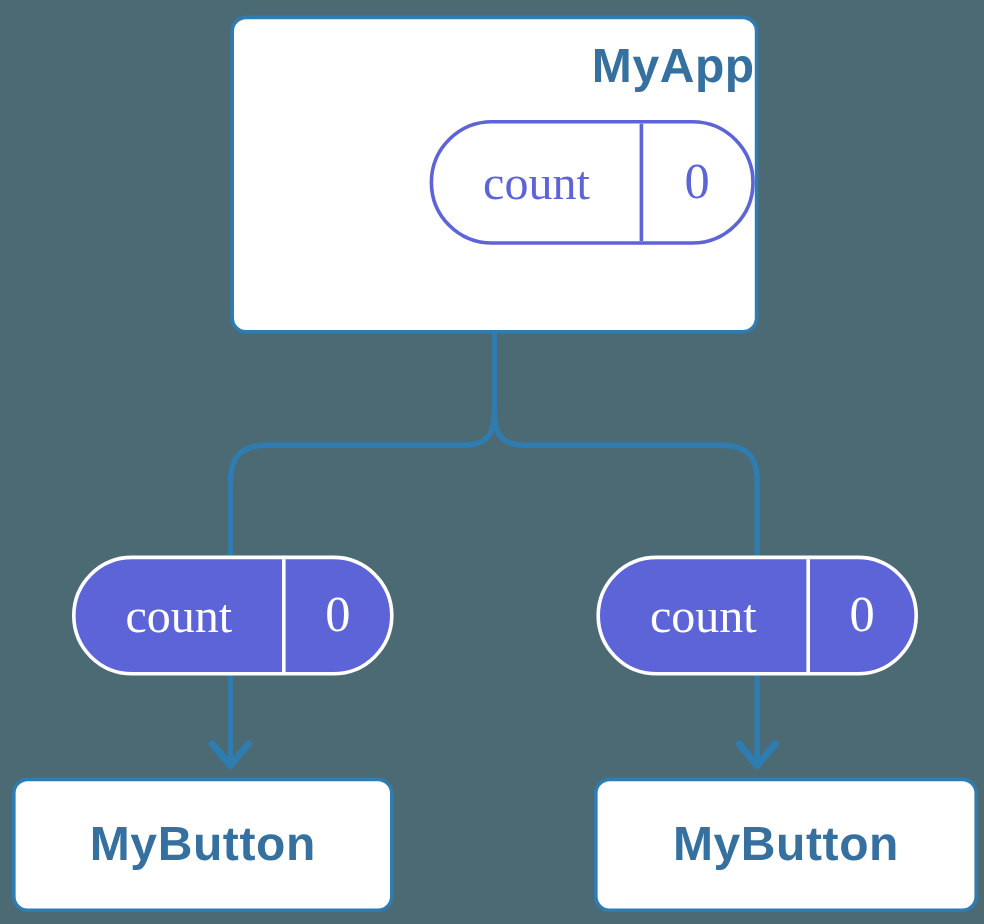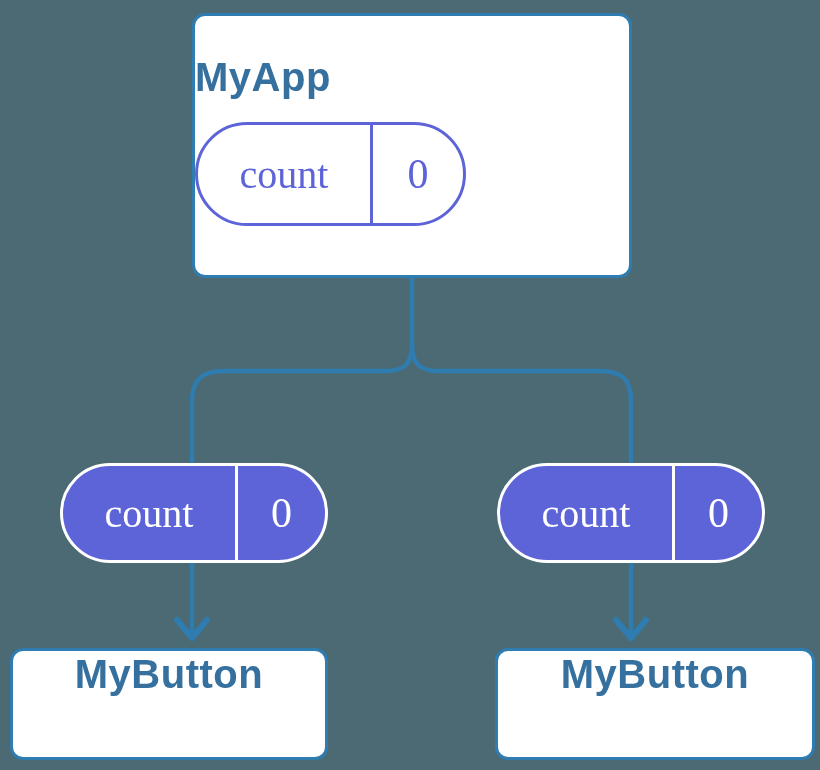--- a/index.html
+++ b/index.html
@@ -52,8 +52,8 @@
     width: 440px; height: 265px;
     display: flex;
     flex-direction: column;
-    align-items: flex-start;
-    padding-top: 38px;
+    align-items: flex-end;
+    padding-top: 16px;
     gap: 22px;
   }
   .card-title {

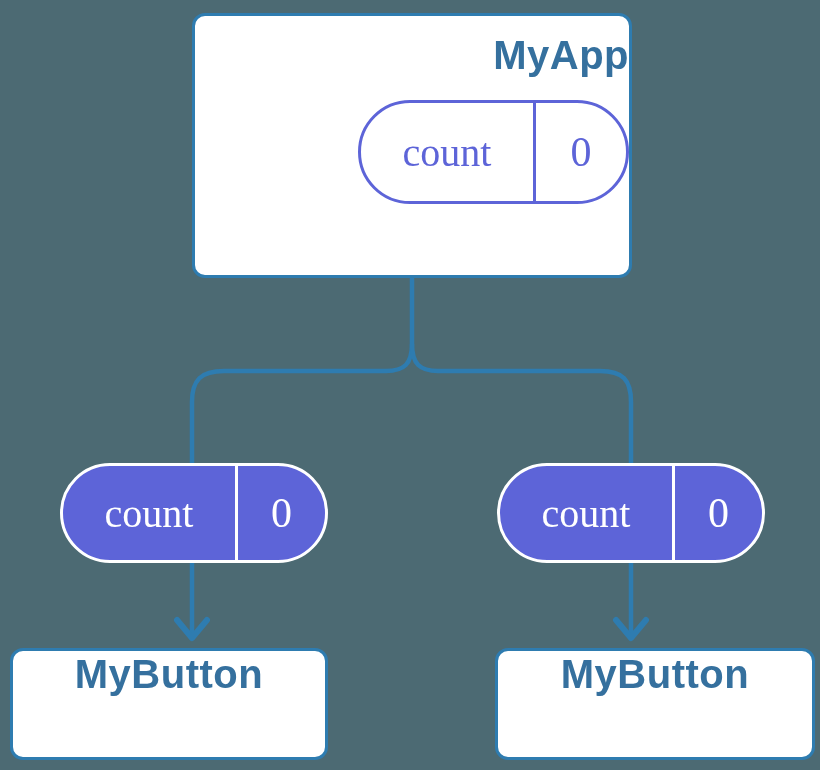--- a/index.html
+++ b/index.html
@@ -109,6 +109,7 @@
     top: 648px;
     height: 112px;
     display: flex;
+    align-items: center;
     justify-content: center;
     border-width: 3px;
   }

